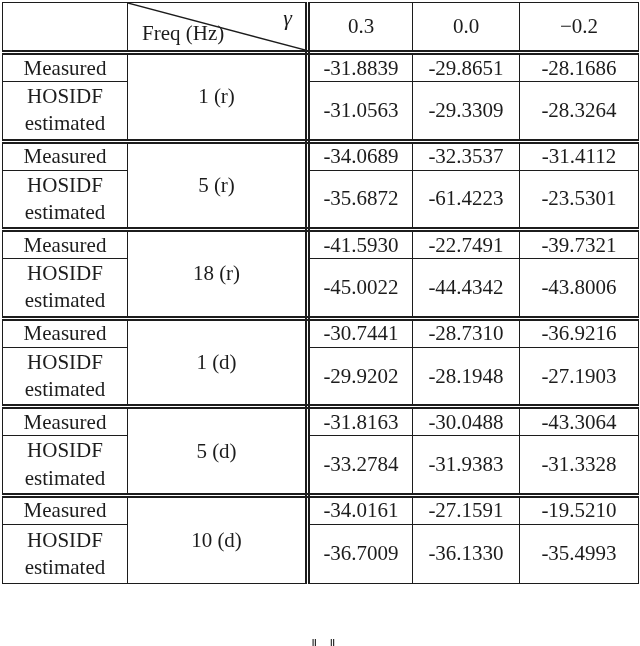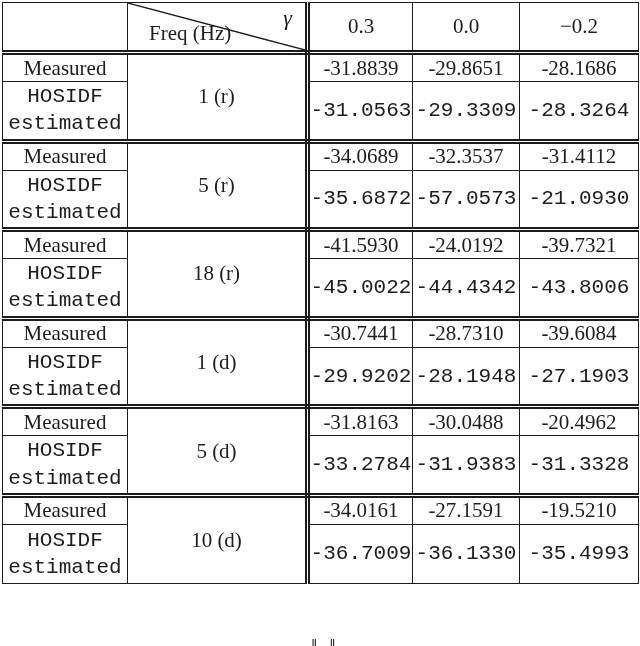--- a/index.html
+++ b/index.html
@@ -38,7 +38,7 @@
     position: absolute; top: 2px; right: 13px;
     font-style: italic; font-size: 22px;
   }
-  .freq-label { position: absolute; bottom: 4px; left: 21px; text-align: right; }
+  .freq-label { position: absolute; bottom: 4px; left: 14px; text-align: right; }
   .est-label { line-height: 1.3; padding: 1px 0; }
   .caption-fragment {
     position: absolute; left: 311px; top: 635px;

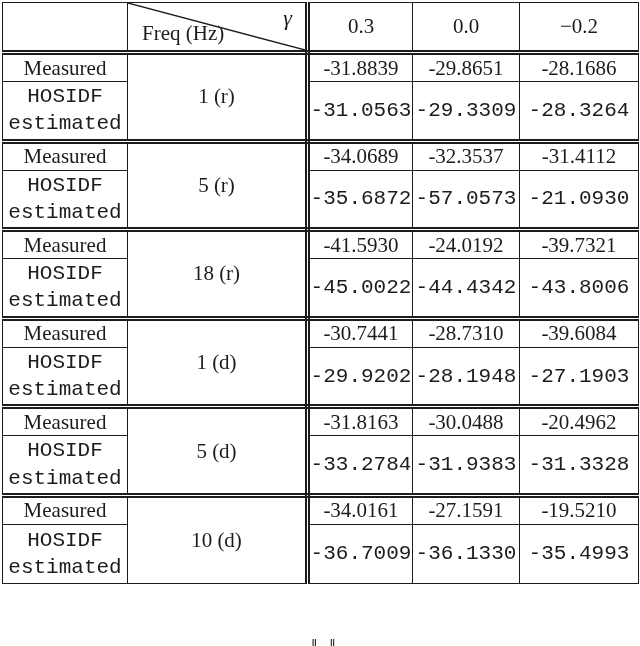--- a/index.html
+++ b/index.html
@@ -27,7 +27,7 @@
   tr.header-row { height: 50px; }
   tr.header-row td { border-bottom: 5px double #1c1c1c; }
   tr.row-measured { height: 29px; padding-left: 44px; }
-  tr.row-estimated { height: 59px; font-family: Liberation Mono, monospace; }
+  tr.row-estimated { height: 59px; }
   td.col2 { border-right: 5px double #1c1c1c; }
   td.freq-cell { border-right: 5px double #1c1c1c; border-bottom: 5px double #1c1c1c; margin-top: 44px; }
   tr.group-end td { border-bottom: 5px double #1c1c1c; }

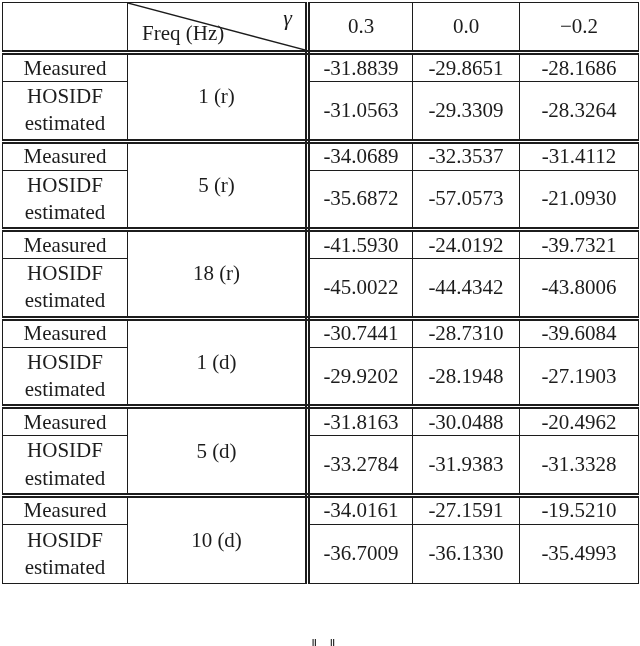--- a/index.html
+++ b/index.html
@@ -107,7 +107,7 @@
         </div>
       </td>
       <td>-35.6872</td>
-      <td>-57.0573</td>
+      <td>-61.4223</td>
       <td>-21.0930</td>
     </tr>
 

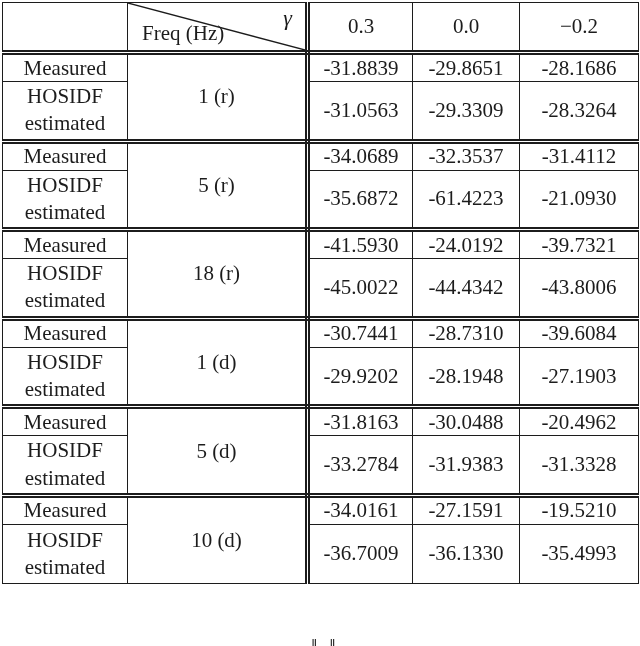--- a/index.html
+++ b/index.html
@@ -108,7 +108,7 @@
       </td>
       <td>-35.6872</td>
       <td>-61.4223</td>
-      <td>-21.0930</td>
+      <td>-23.5301</td>
     </tr>
 
     <tr class="row-measured">

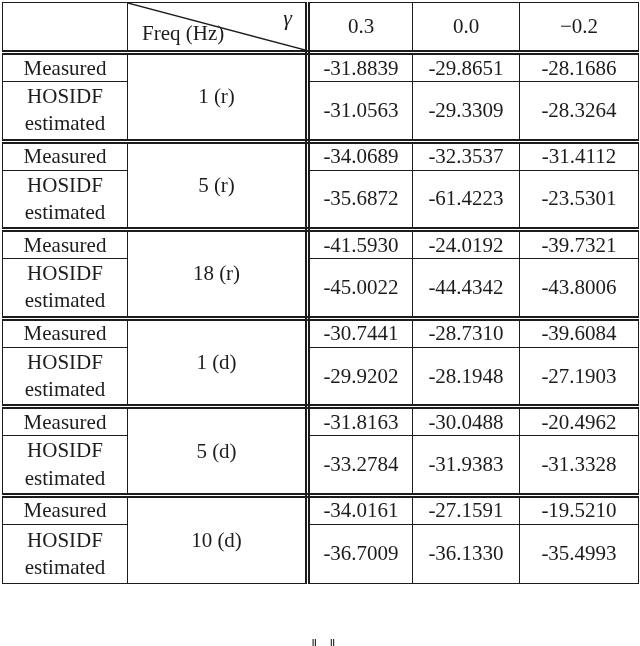--- a/index.html
+++ b/index.html
@@ -115,7 +115,7 @@
       <td>Measured</td>
       <td class="freq-cell" rowspan="2">18 (r)</td>
       <td>-41.5930</td>
-      <td>-24.0192</td>
+      <td>-22.7491</td>
       <td>-39.7321</td>
     </tr>
     <tr class="row-estimated group-end">

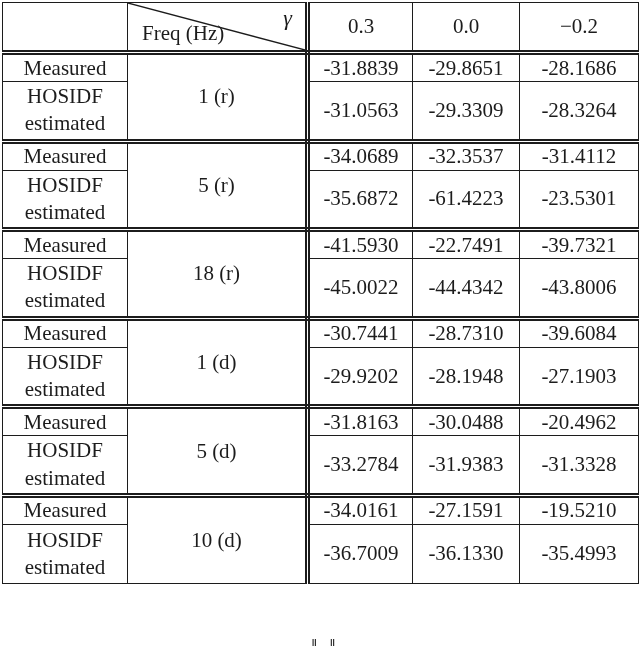--- a/index.html
+++ b/index.html
@@ -135,7 +135,7 @@
       <td class="freq-cell" rowspan="2">1 (d)</td>
       <td>-30.7441</td>
       <td>-28.7310</td>
-      <td>-39.6084</td>
+      <td>-36.9216</td>
     </tr>
     <tr class="row-estimated group-end">
       <td>

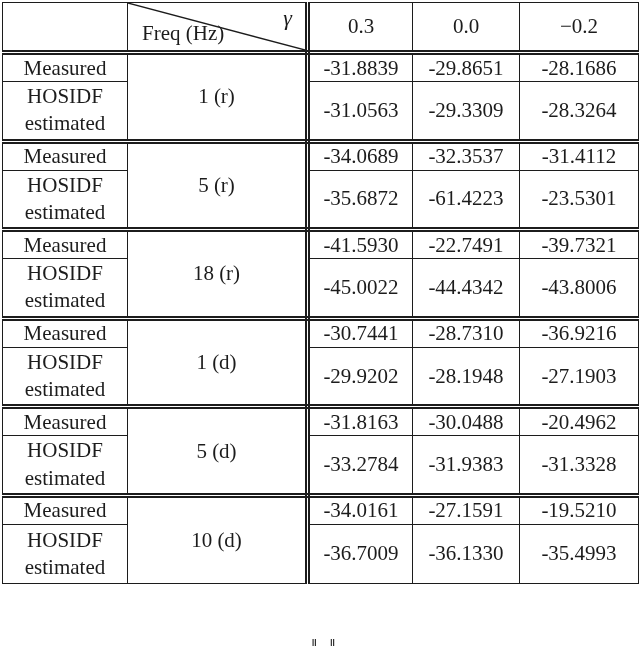--- a/index.html
+++ b/index.html
@@ -154,7 +154,7 @@
       <td class="freq-cell" rowspan="2">5 (d)</td>
       <td>-31.8163</td>
       <td>-30.0488</td>
-      <td>-20.4962</td>
+      <td>-43.3064</td>
     </tr>
     <tr class="row-estimated group-end">
       <td>

